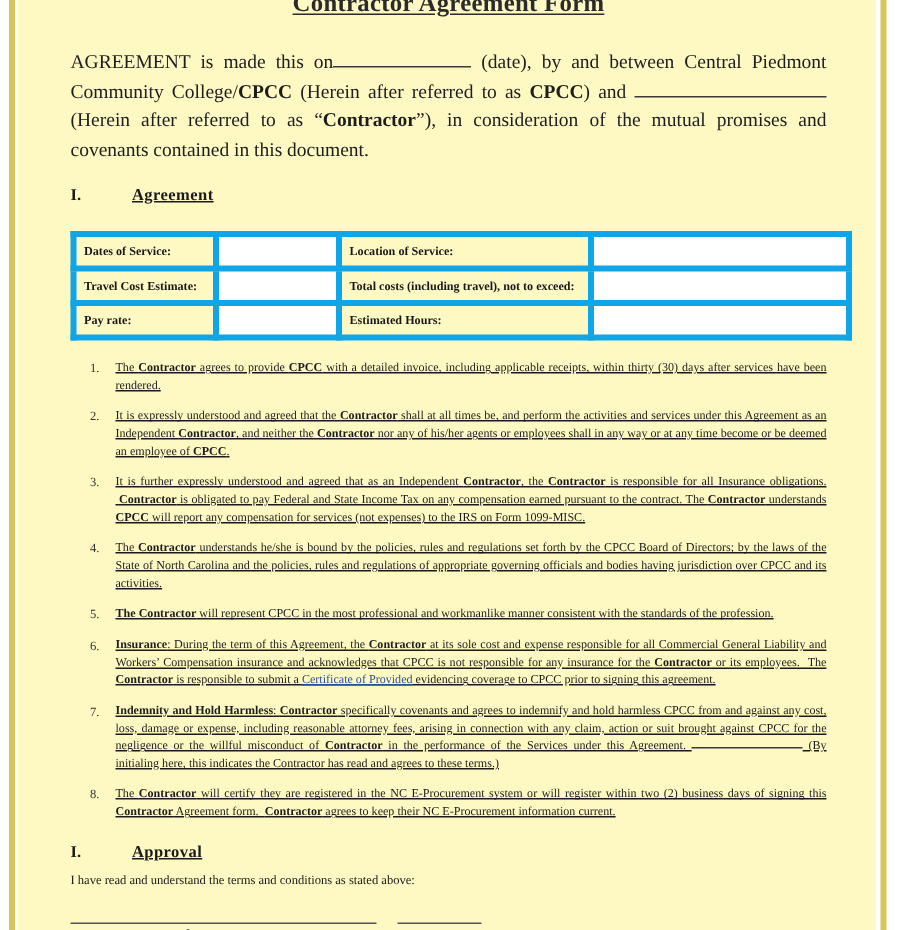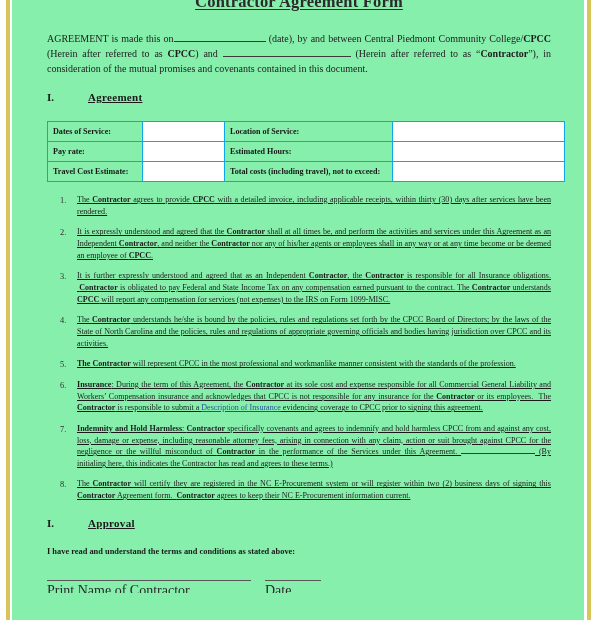--- a/index.html
+++ b/index.html
@@ -34,7 +34,7 @@
     right: 16px;
     top: 0;
     bottom: 0;
-    background: #86efac;
+    background: #fef9c3;
     overflow: hidden;
   }
 

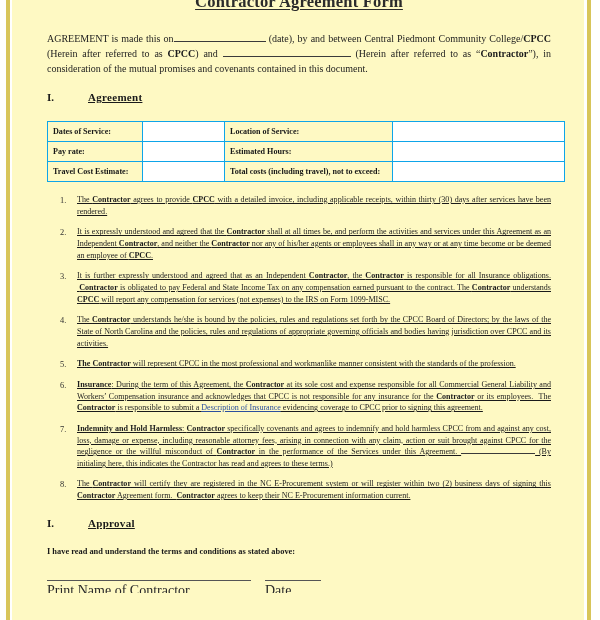--- a/index.html
+++ b/index.html
@@ -64,7 +64,7 @@
 
   
   .intro {
-    font-size: 10px;
+    font-size: 13px;
     line-height: 1.50;
     text-align: justify;
     margin: 17px 0 0 0;

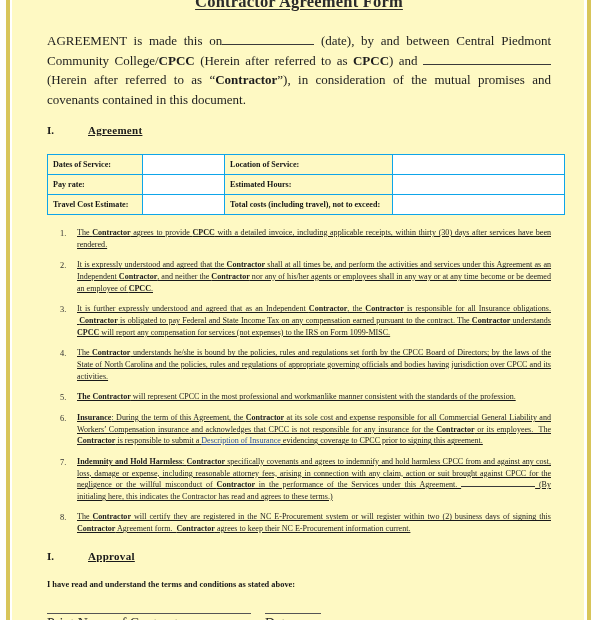--- a/index.html
+++ b/index.html
@@ -103,7 +103,7 @@
     table-layout: fixed;
   }
   table.form-table td {
-    border: 1px solid #0ea5e9;
+    border: 4px solid #0ea5e9;
     height: 17px;
     font-size: 8.1px;
     font-weight: bold;

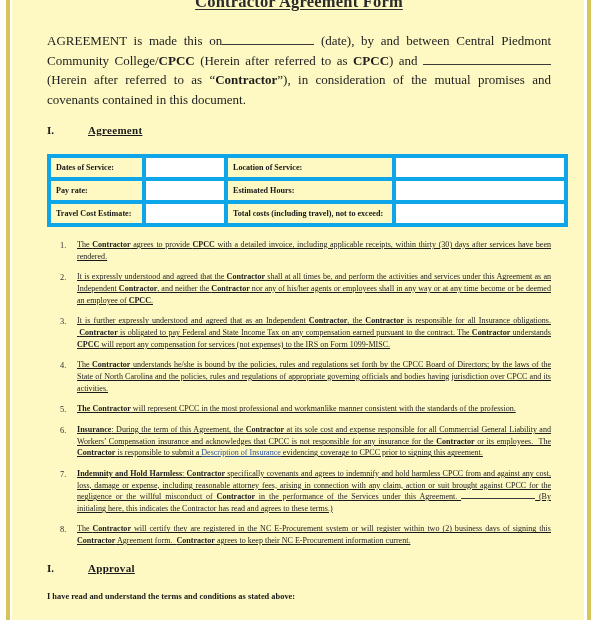--- a/index.html
+++ b/index.html
@@ -223,15 +223,15 @@
           <td class="blank"></td>
         </tr>
         <tr>
-          <td>Pay rate:</td>
-          <td class="blank"></td>
-          <td>Estimated Hours:</td>
+          <td>Travel Cost Estimate:</td>
+          <td class="blank"></td>
+          <td>Total costs (including travel), not to exceed:</td>
           <td class="blank"></td>
         </tr>
         <tr>
-          <td>Travel Cost Estimate:</td>
-          <td class="blank"></td>
-          <td>Total costs (including travel), not to exceed:</td>
+          <td>Pay rate:</td>
+          <td class="blank"></td>
+          <td>Estimated Hours:</td>
           <td class="blank"></td>
         </tr>
       </tbody>

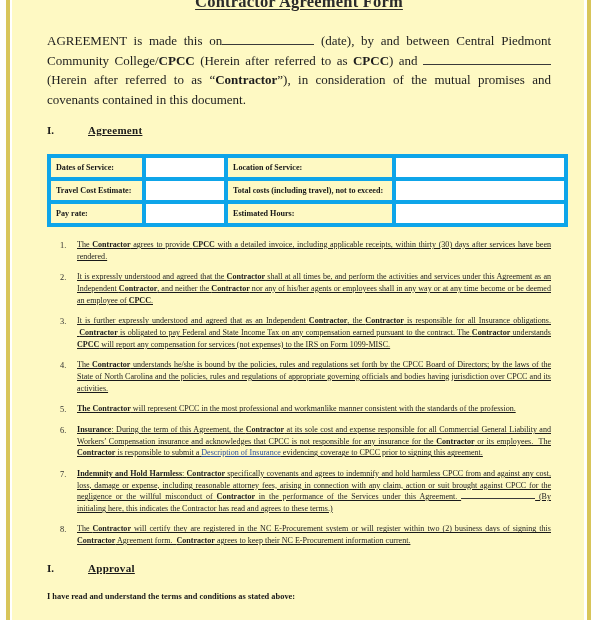--- a/index.html
+++ b/index.html
@@ -269,7 +269,7 @@
         <b>Insurance</b>: During the term of this Agreement, the <b>Contractor</b> at its sole cost and expense
         responsible for all Commercial General Liability and Workers’ Compensation insurance and
         acknowledges that CPCC is not responsible for any insurance for the <b>Contractor</b> or its employees.
-        &nbsp;The <b>Contractor</b> is responsible to submit a <span class="link">Description of Insurance</span> evidencing coverage to CPCC prior to
+        &nbsp;The <b>Contractor</b> is responsible to submit a <span class="link">Certificate of Provided</span> evidencing coverage to CPCC prior to
         signing this agreement.
       </li>
       <li>

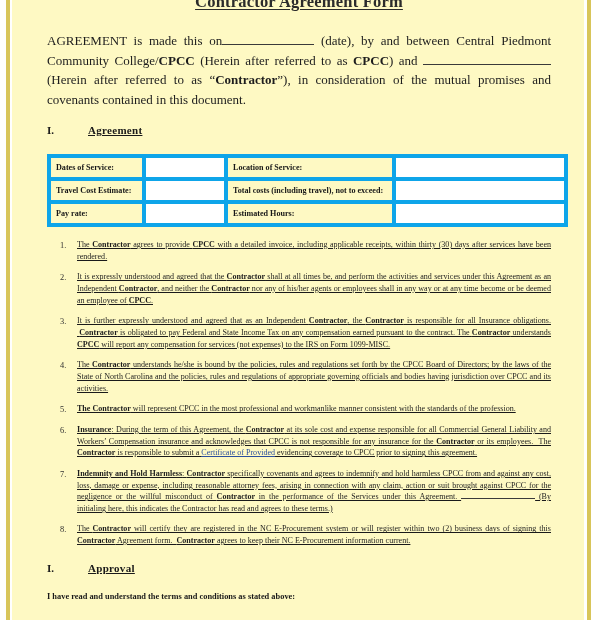--- a/index.html
+++ b/index.html
@@ -161,8 +161,8 @@
   
   .approve-line {
     font-size: 8.4px;
-    font-weight: bold;
-    margin-top: 18px;
+    font-weight: normal;
+    margin-top: 8px;
   }
 
   .sig-row {

